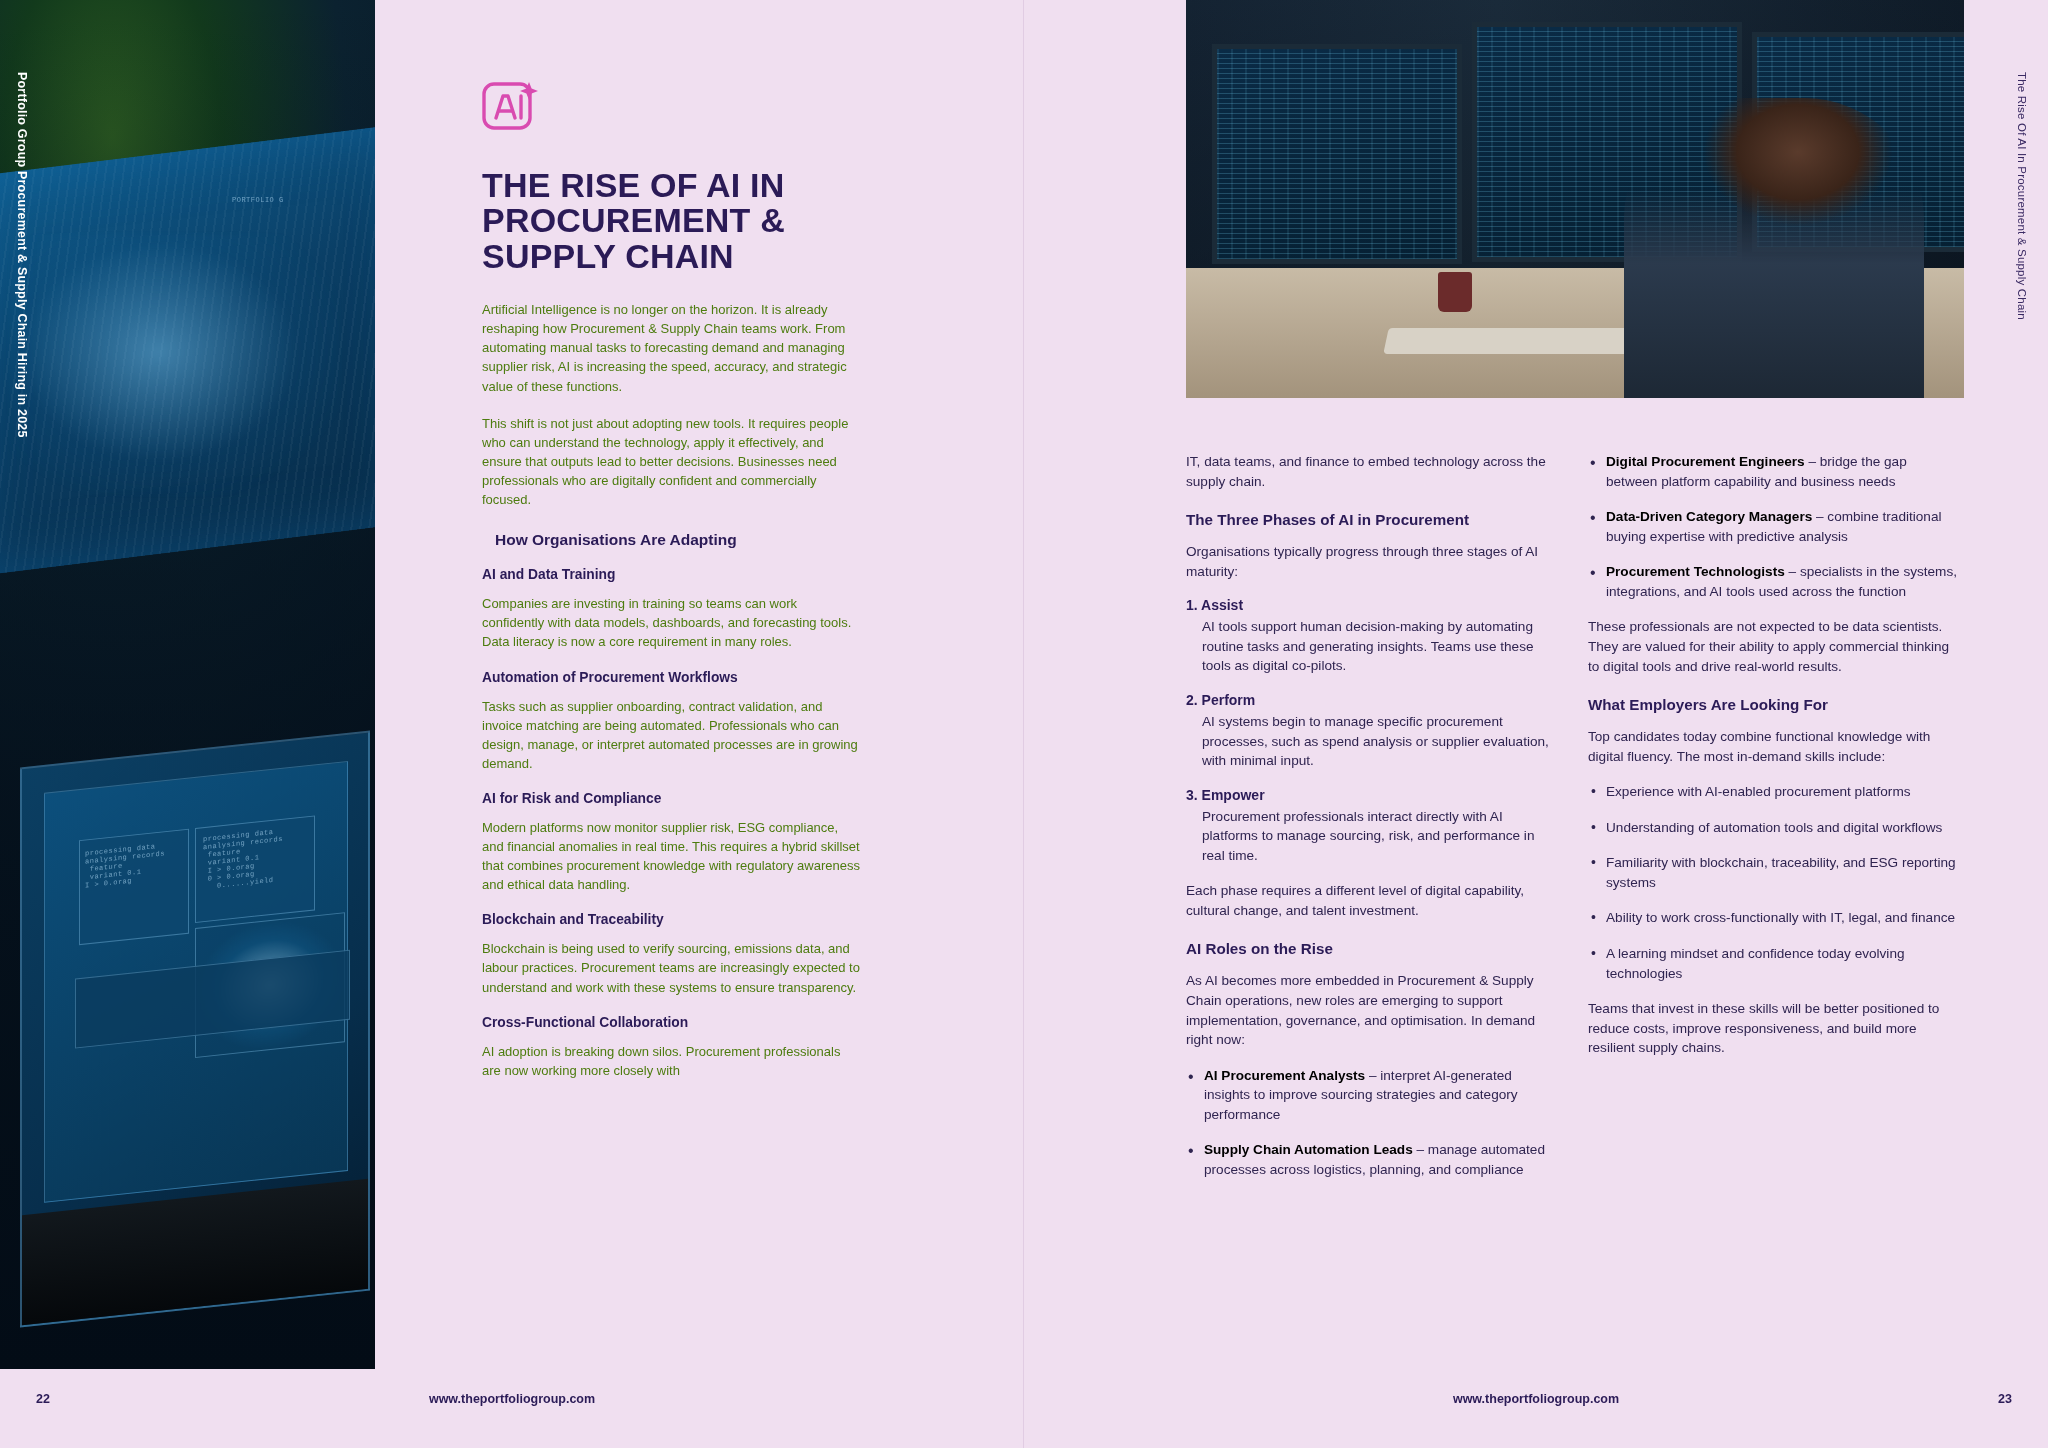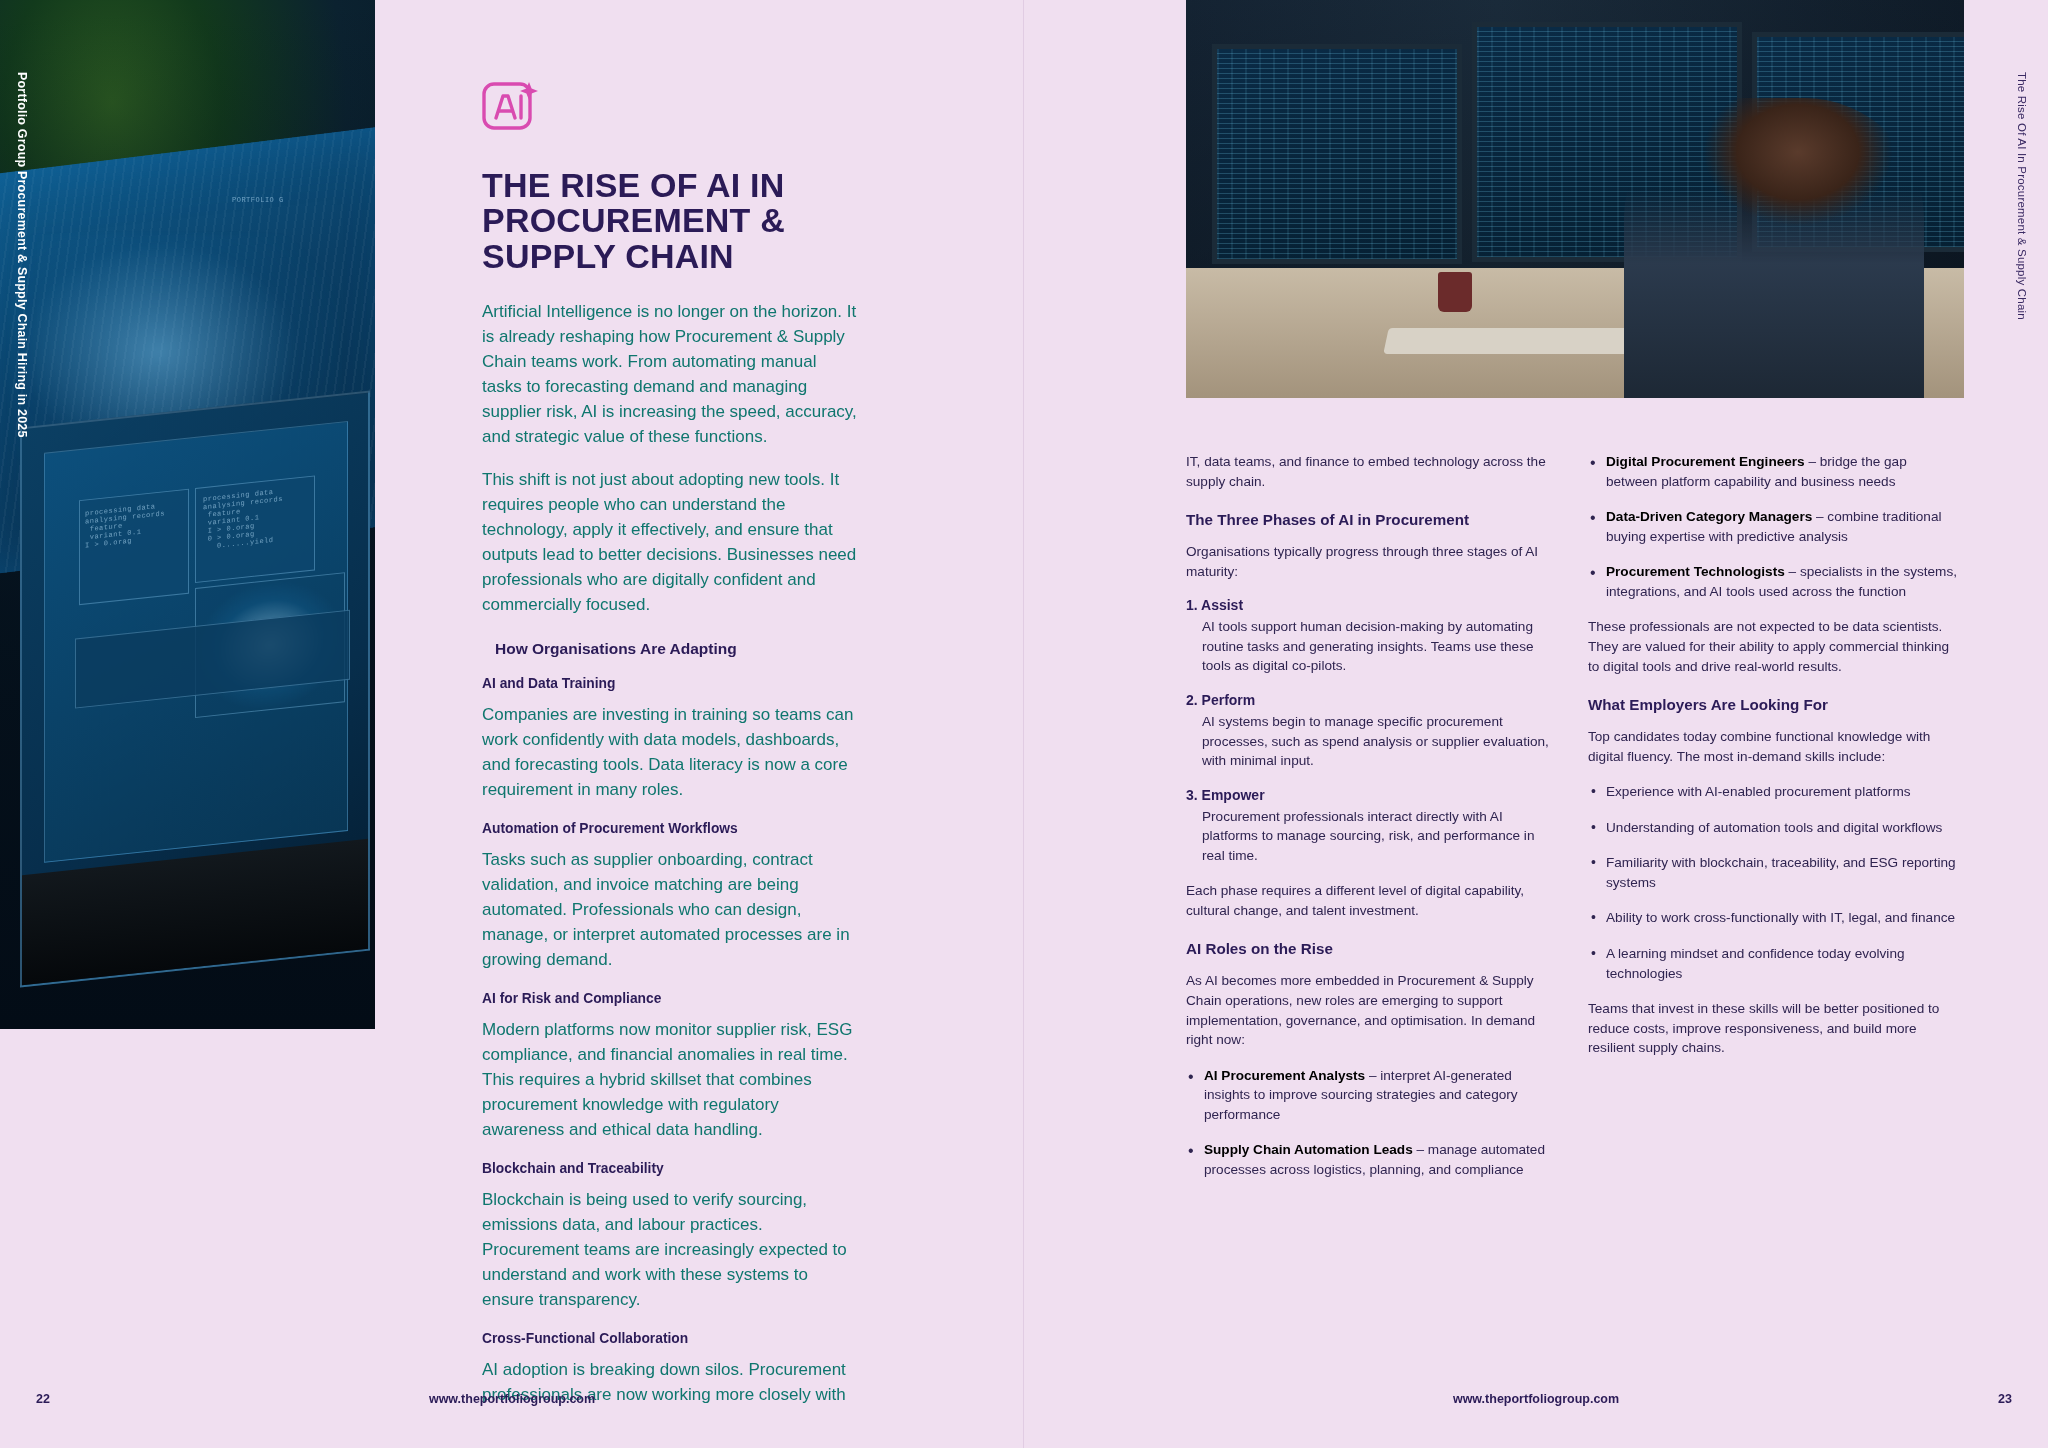--- a/index.html
+++ b/index.html
@@ -29,7 +29,7 @@
     position: absolute;
     left: 0; top: 0;
     width: 375px;
-    height: 1029px;
+    height: 1369px;
     overflow: hidden;
     background: #071726;
   }

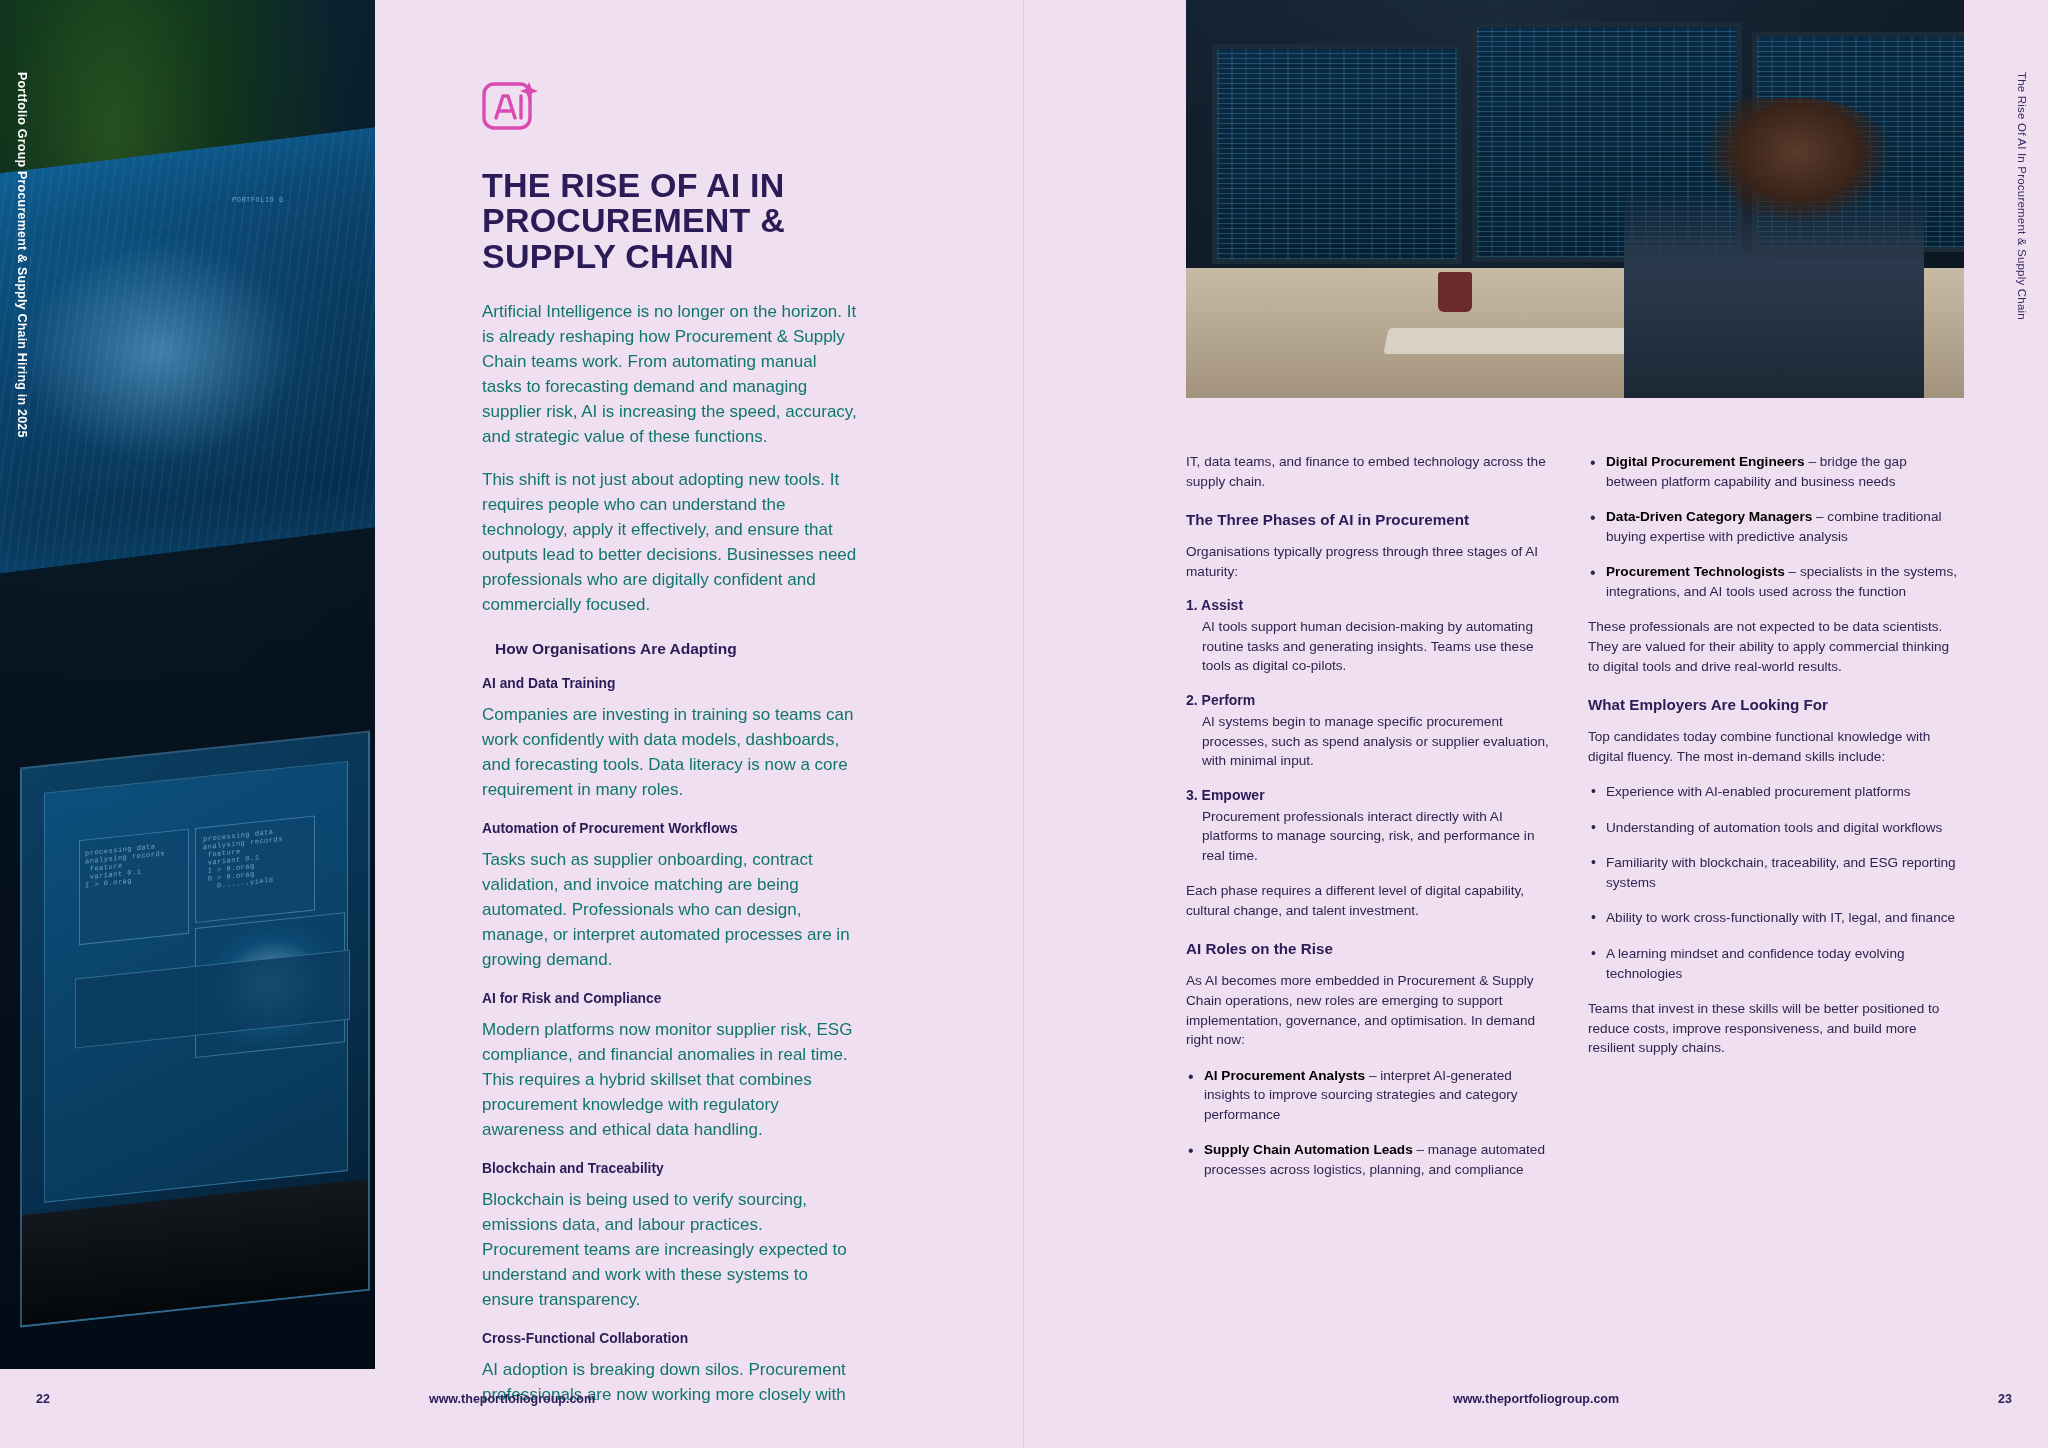--- a/index.html
+++ b/index.html
@@ -128,9 +128,9 @@
     margin-bottom: 26px;
   }
   p.body {
-    font-size: 17px;
+    font-size: 13px;
     line-height: 1.47;
-    color: #0f766e;
+    color: #4d7c0f;
     margin-bottom: 18px;
   }
   h2.sub {

